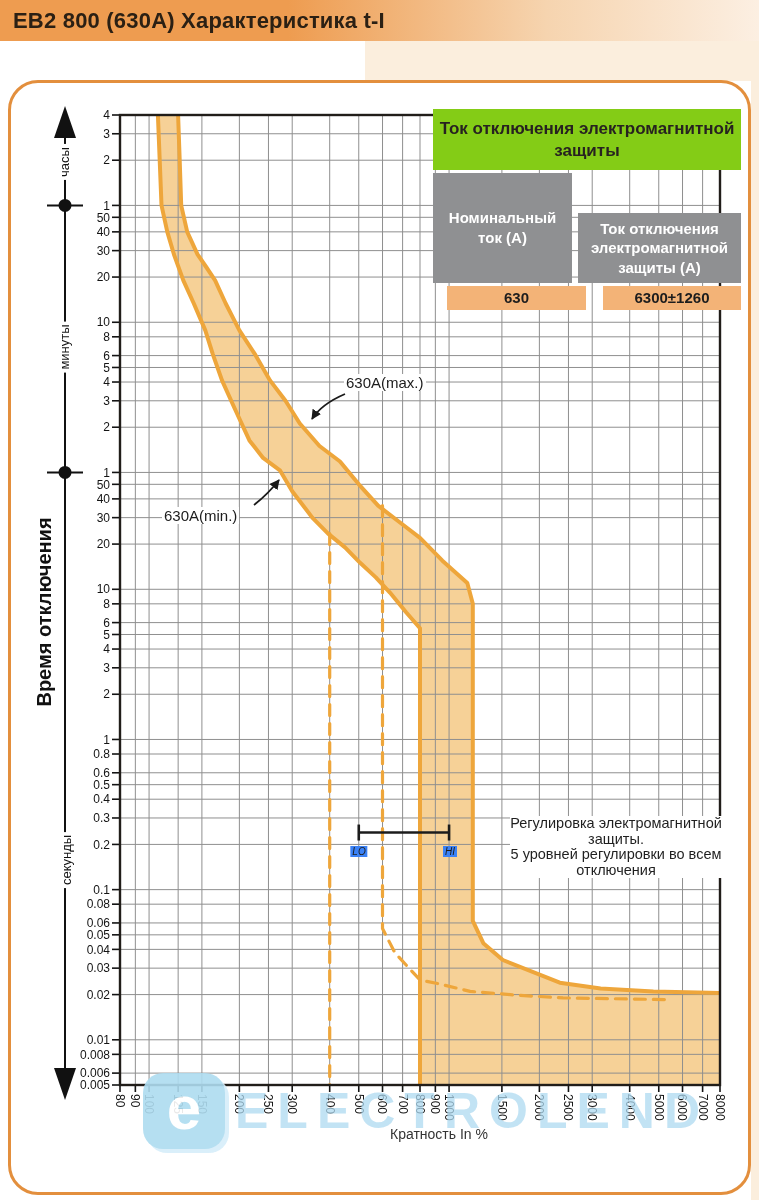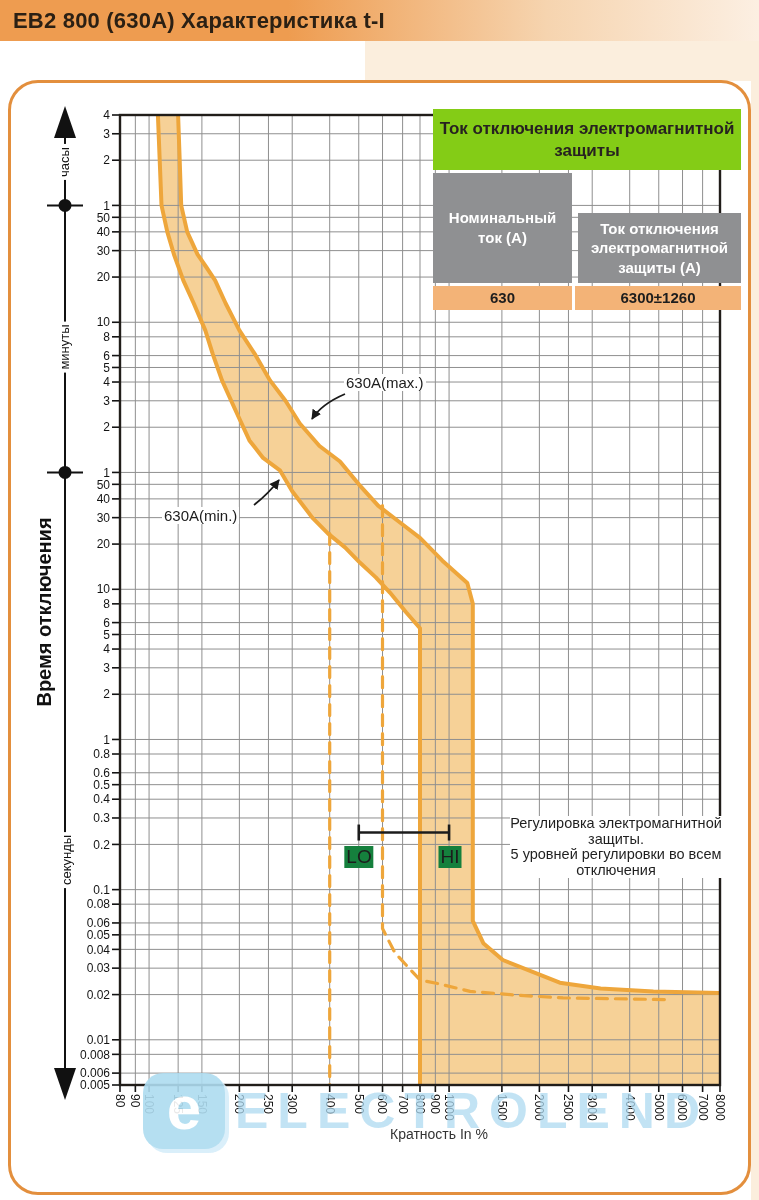--- a/index.html
+++ b/index.html
@@ -34,7 +34,7 @@
   .t-col-h.c1{width:123px;}
   .t-col-h.c2{flex:1;margin-top:40px;}
   .t-vals{display:flex;gap:3px;margin-top:3px;}
-  .t-val{background:#f3b377;color:#1d1d1d;font-weight:bold;font-size:15px;text-align:center;padding:3px 0 4px 0;}
+  .t-val{background:#f3b377;color:#1d1d1d;font-weight:bold;font-size:15px;text-align:center;padding:3px 0 4px 0;margin-left:14px;}
   .t-val.c1{width:139px;}
   .t-val.c2{flex:1;}
 

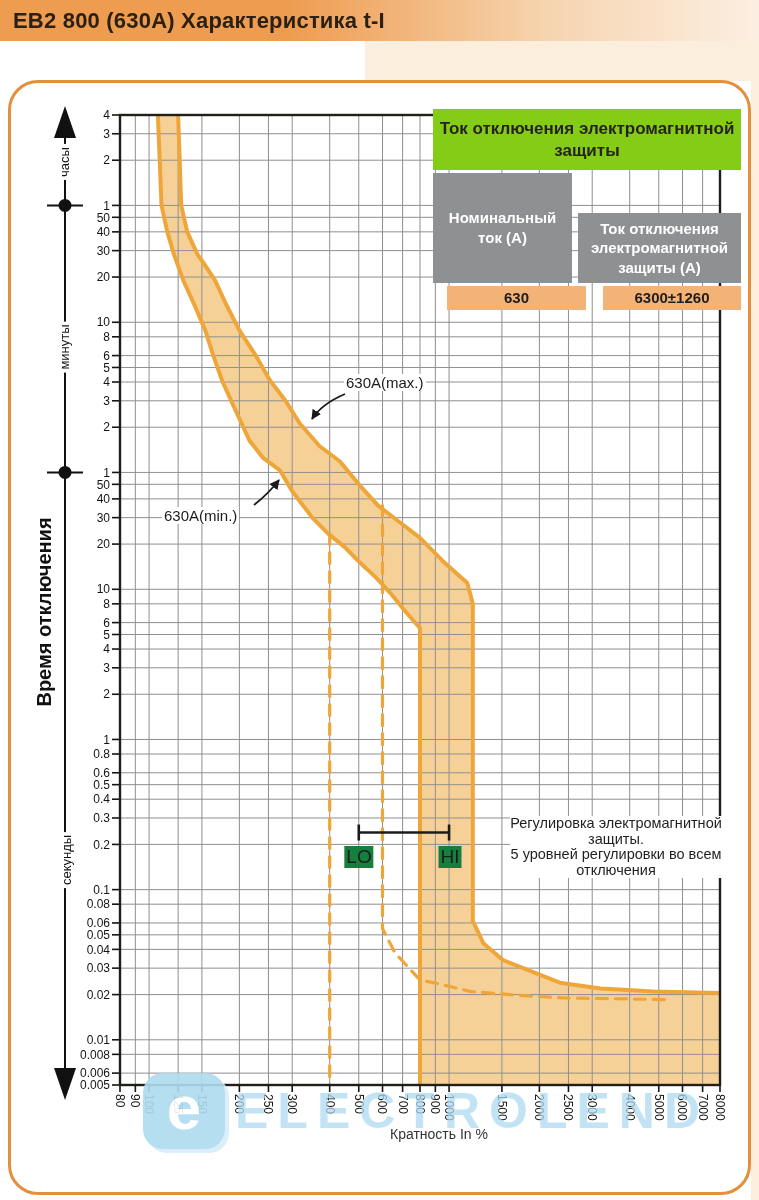--- a/index.html
+++ b/index.html
@@ -46,7 +46,7 @@
 
   
   .curve-label{font-size:15px;color:#1c1c1c;background:#fff;padding:0 2px;white-space:nowrap;}
-  .lohi{font-size:19px;color:#1c1c1c;background:#15803d;padding:0 2px;transform:translateX(-50%);}
+  .lohi{font-size:10px;color:#1c1c1c;background:#3b82f6;padding:0 2px;transform:translateX(-50%);font-style:italic;}
 
   
   .note{left:502px;top:816px;width:212px;text-align:center;font-size:14.5px;line-height:15.5px;

